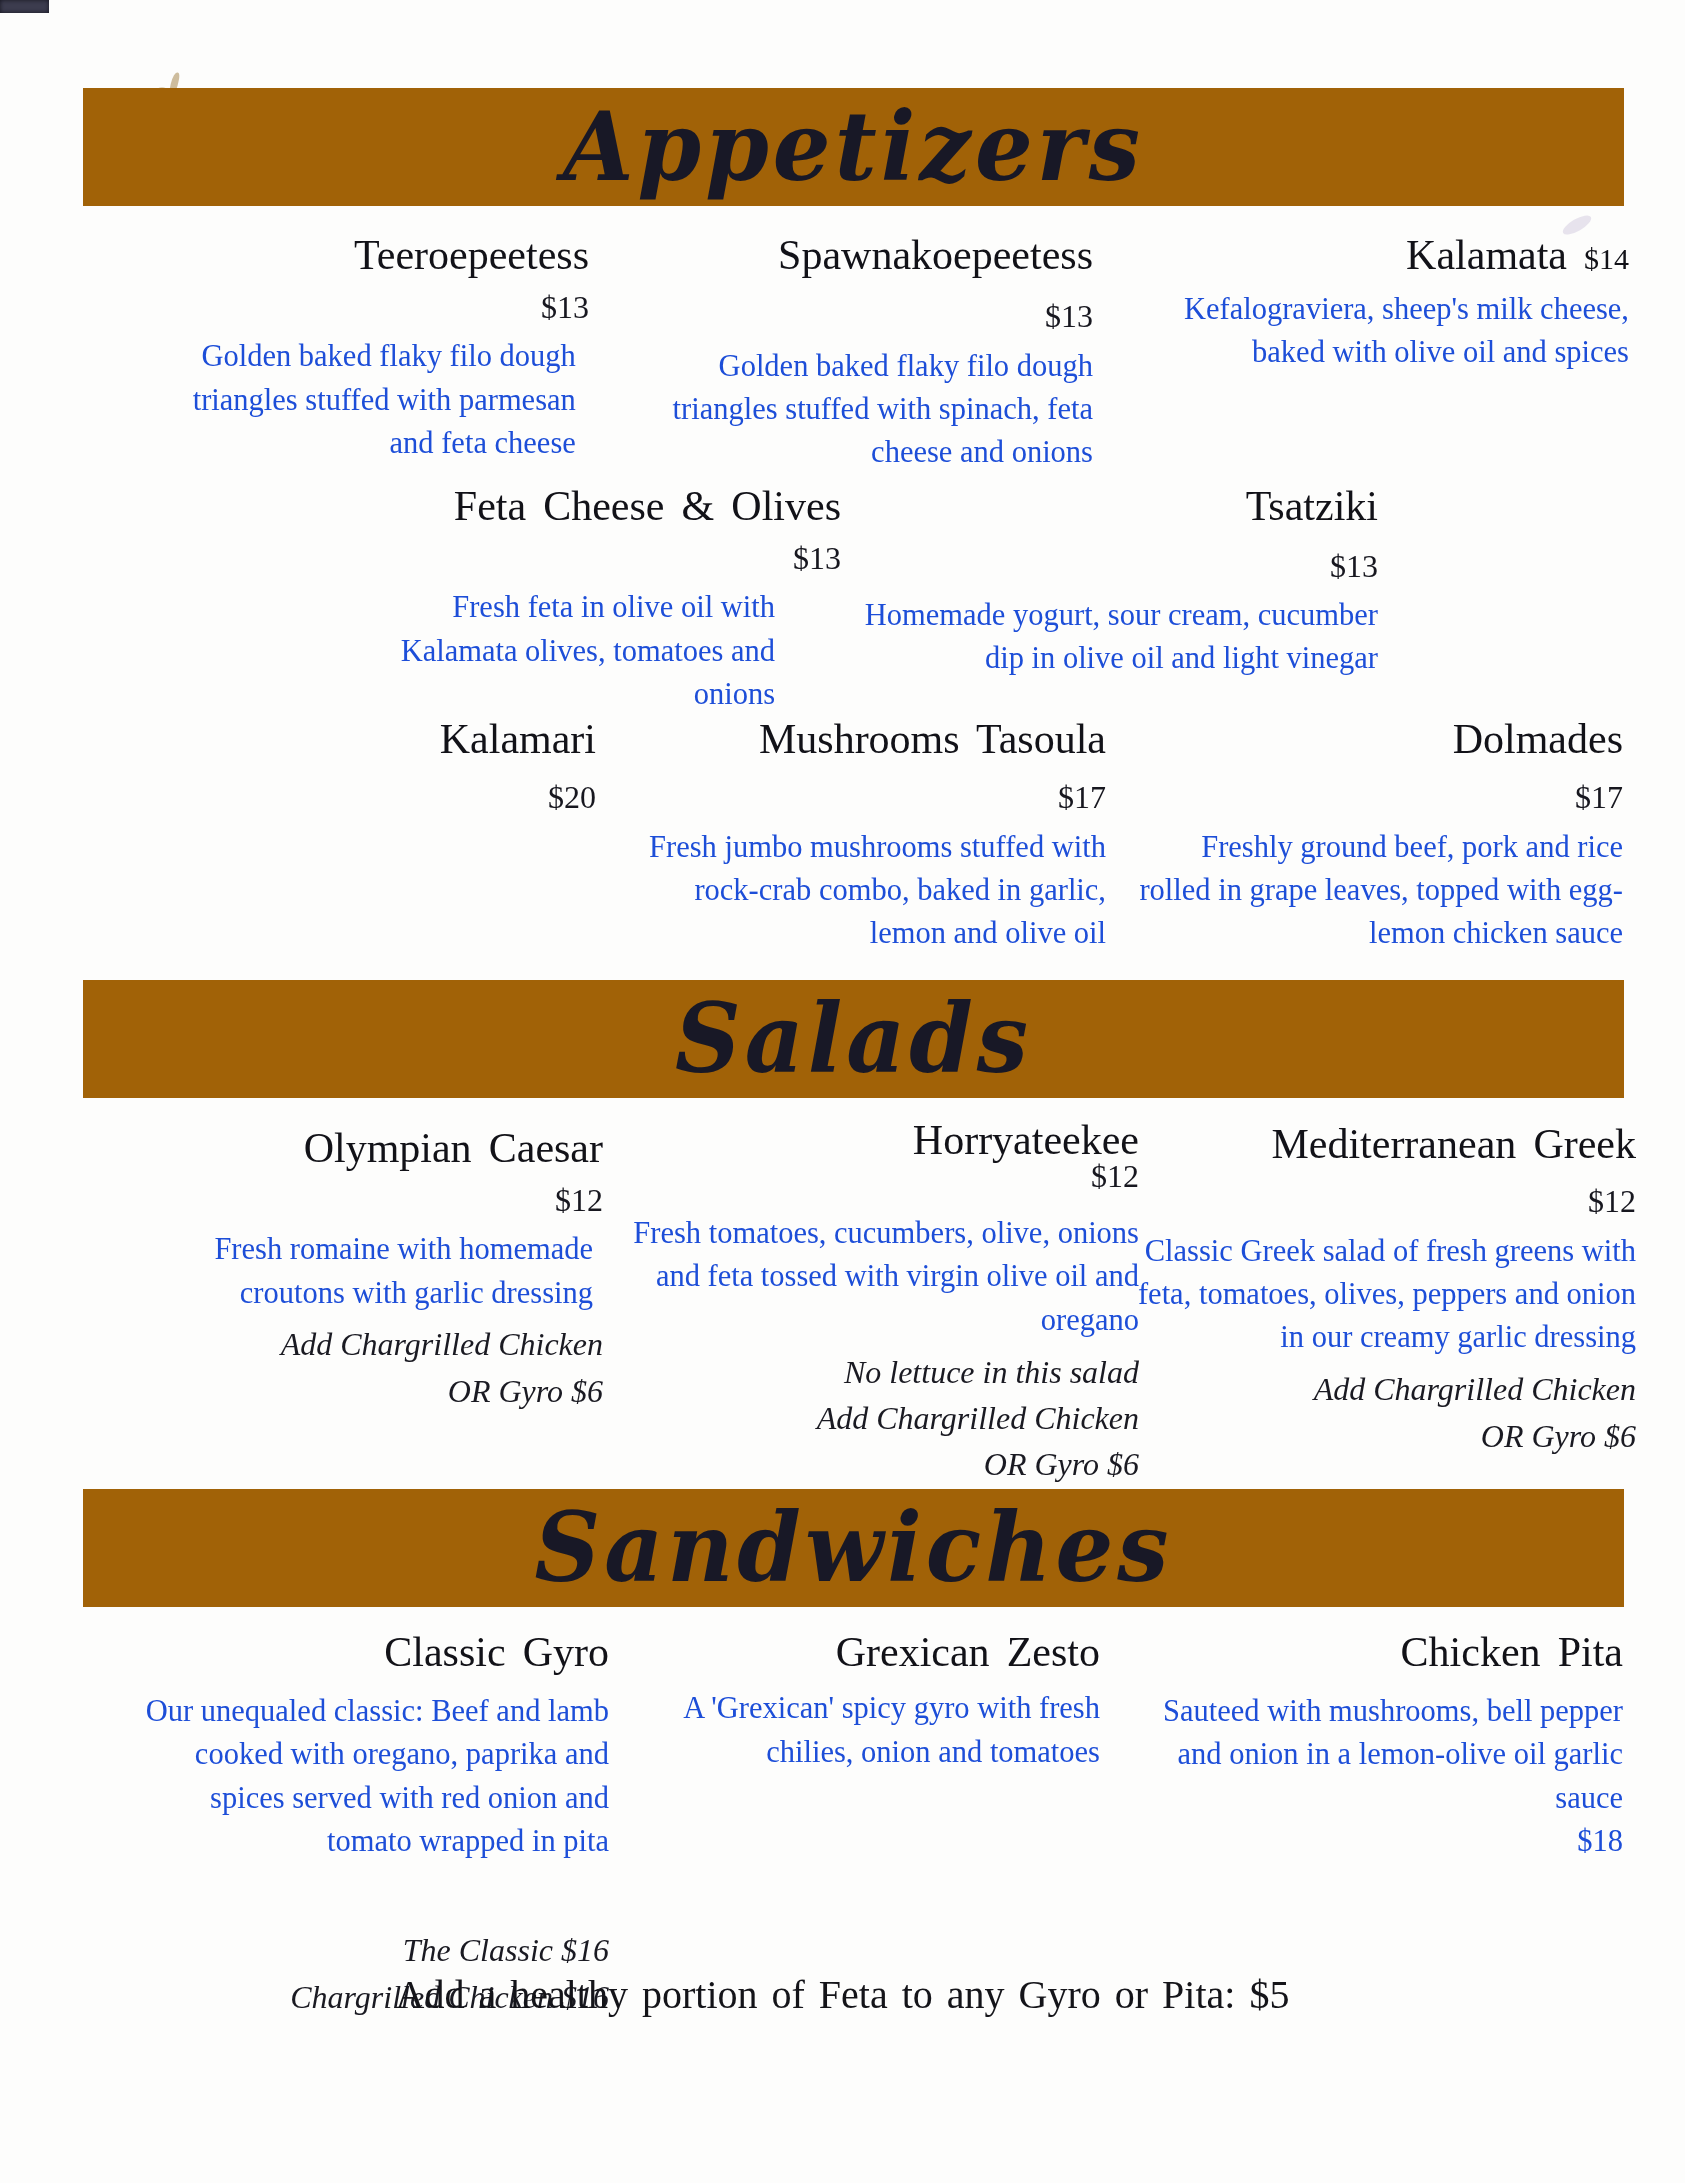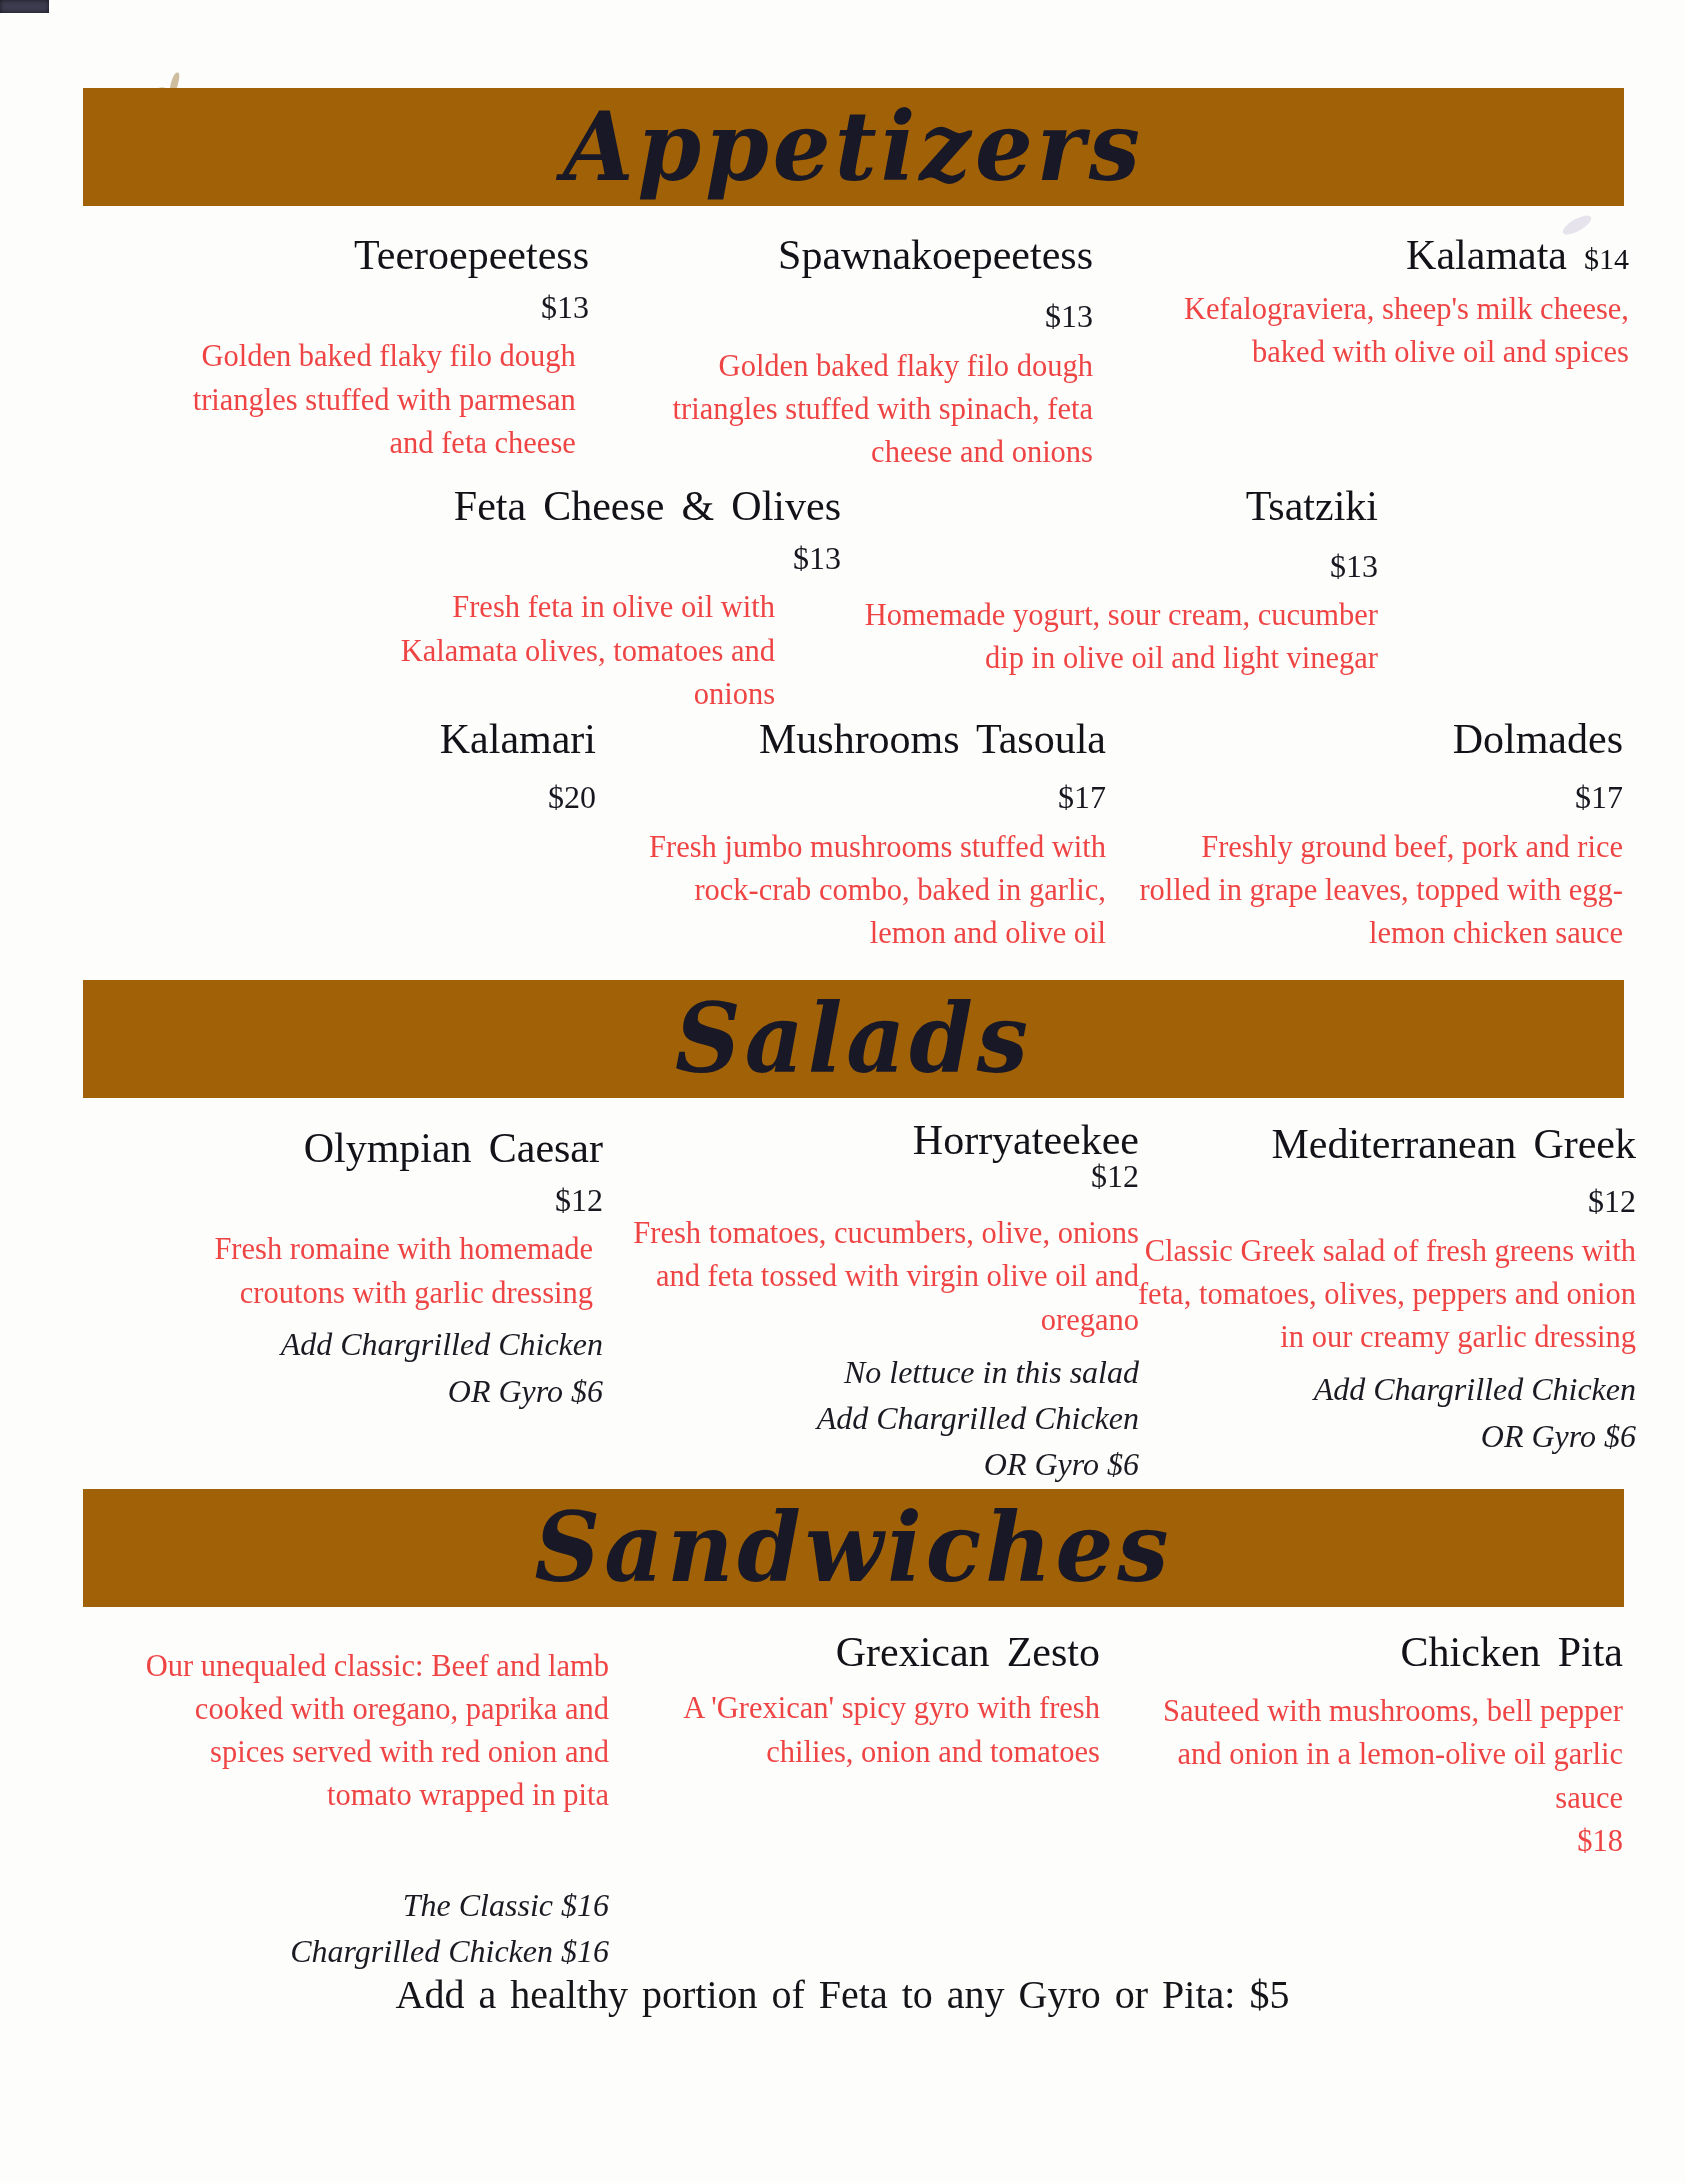--- a/index.html
+++ b/index.html
@@ -31,7 +31,7 @@
   }
   .price-inline{font-size:30px;margin-left:17px;}
   .item-price{font-size:32px;margin-top:10.6px;color:#17171f;}
-  .item-desc{font-size:30.5px;line-height:1.42;margin-top:9.3px;color:#ef4444;}
+  .item-desc{font-size:30.5px;line-height:1.42;margin-top:9.3px;color:#1d4ed8;}
   .item-note{font-size:32px;line-height:1.45;font-style:italic;color:#1a1a22;}
   .notes{margin-top:6.6px;}
   .gap-lg{margin-top:64px;}

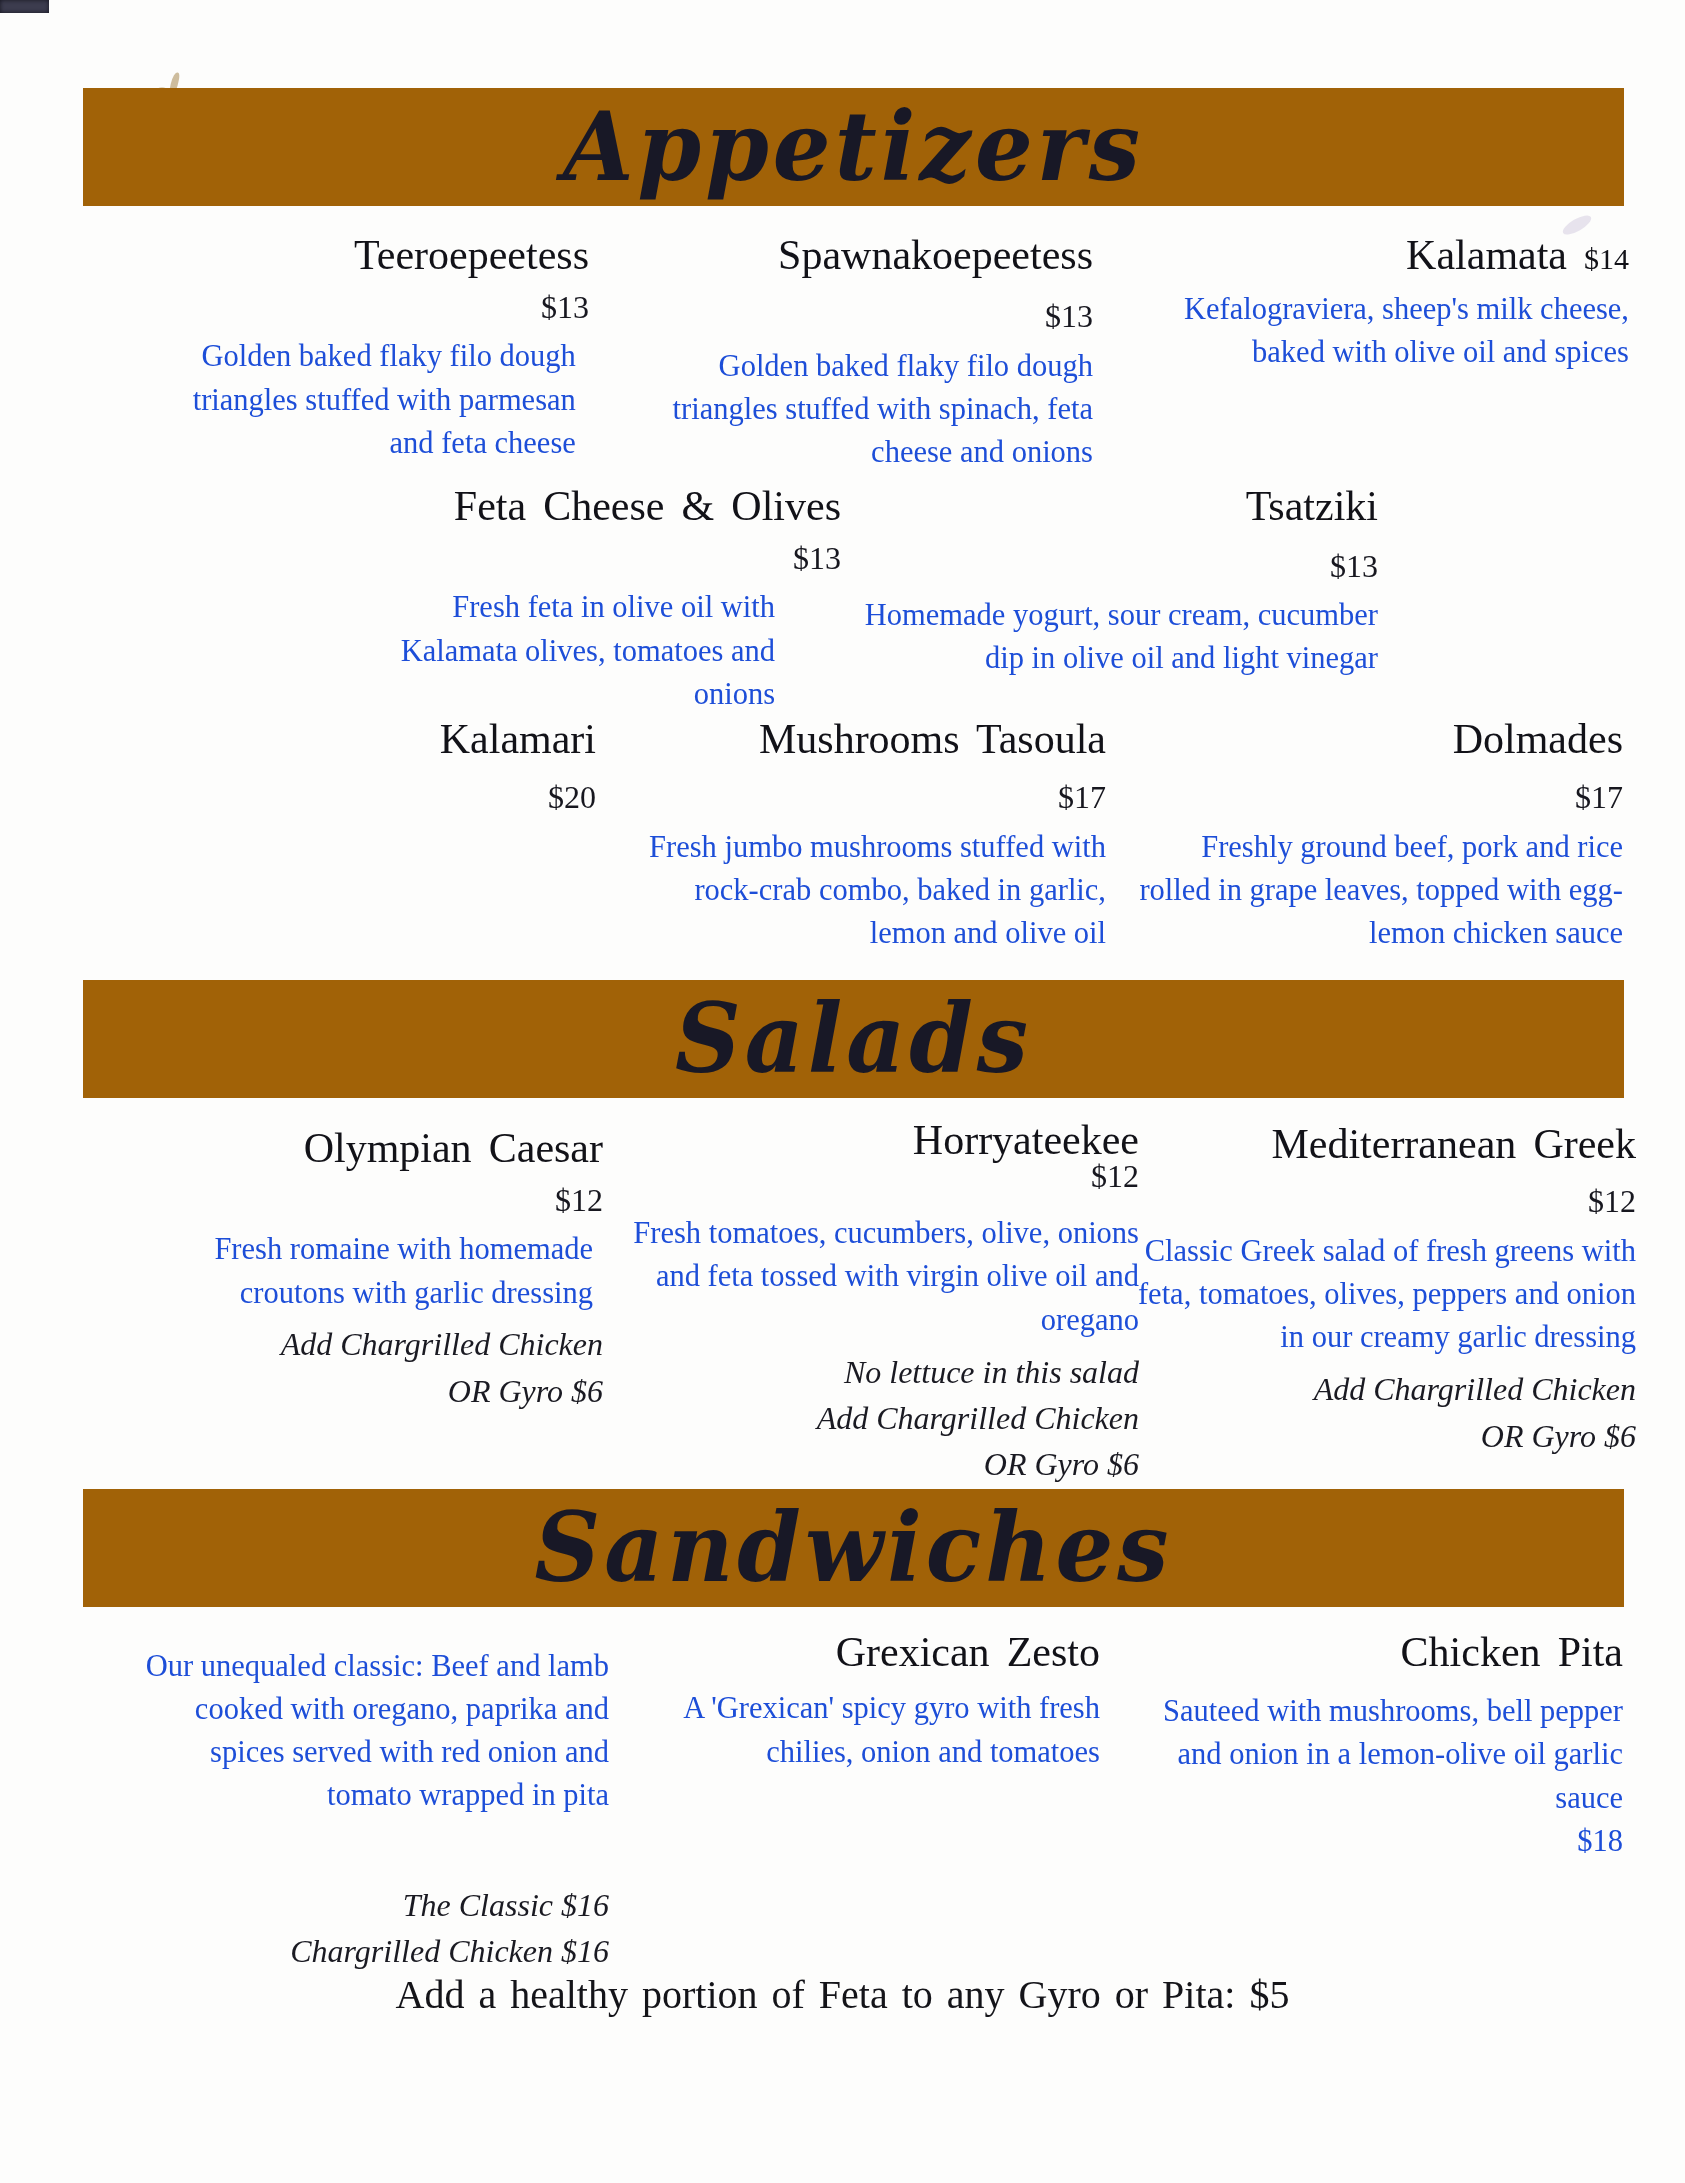--- a/index.html
+++ b/index.html
@@ -162,6 +162,7 @@
   </div>
 
   <div class="item" style="left:132px;top:1630px;width:477px;">
+    <div class="item-name">Classic Gyro</div>
     <div class="item-desc" style="margin-top:14.6px;">Our unequaled classic:  Beef and lamb cooked with oregano, paprika and spices served with red onion and tomato wrapped in pita</div>
     <div class="notes gap-lg">
       <div class="item-note">The Classic $16</div>

